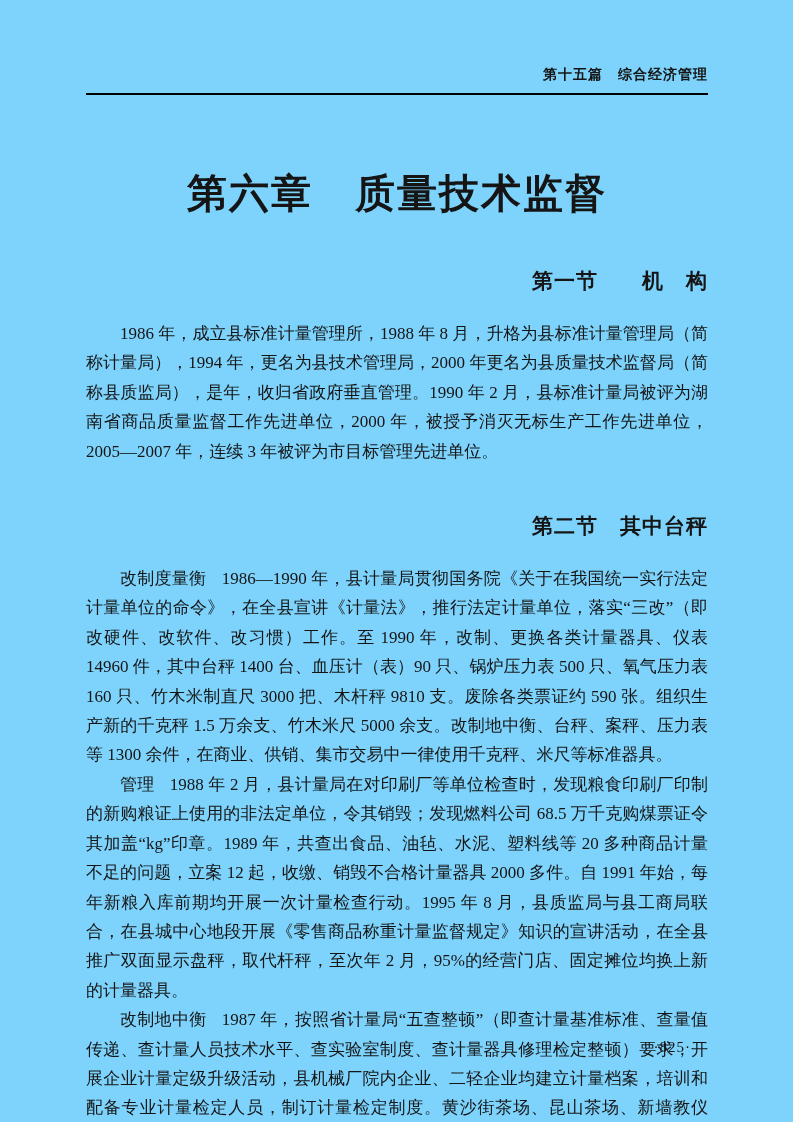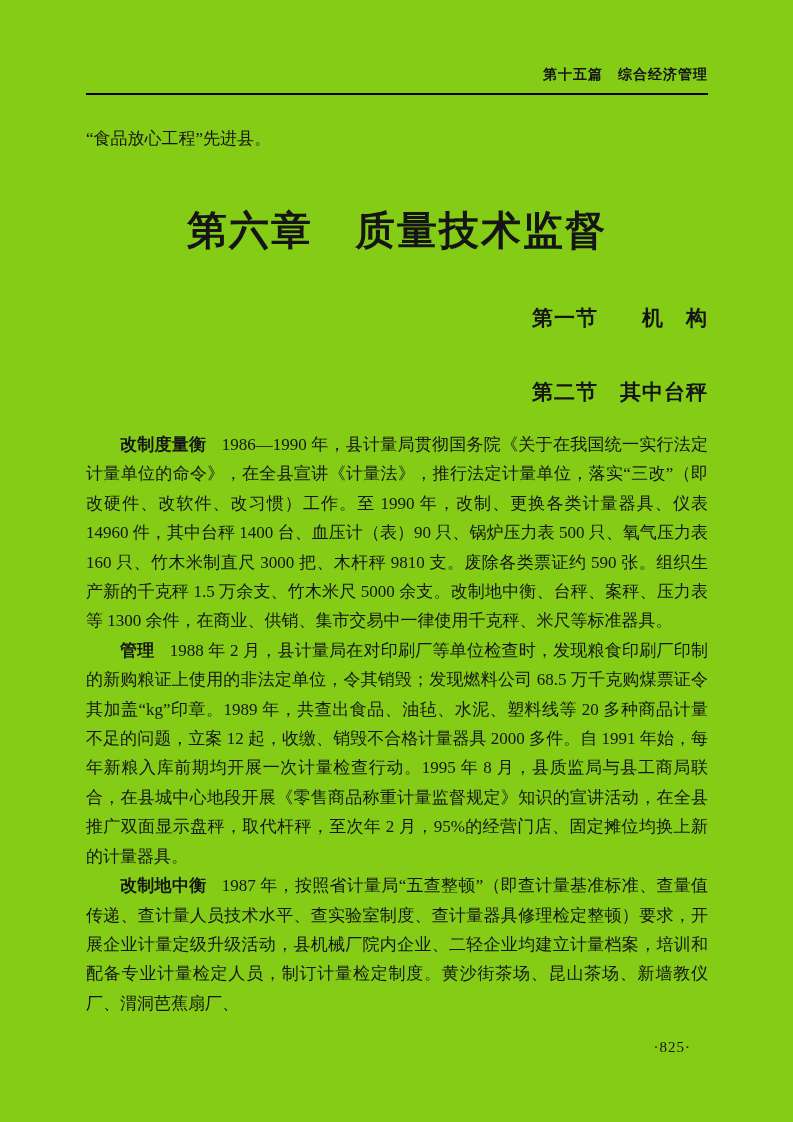--- a/index.html
+++ b/index.html
@@ -11,7 +11,7 @@
     position: relative;
     width: 793px;
     height: 1122px;
-    background: #84cc16;
+    background: #7dd3fc;
     font-family: "Liberation Serif", "DejaVu Serif", serif;
     color: #151515;
     overflow: hidden;

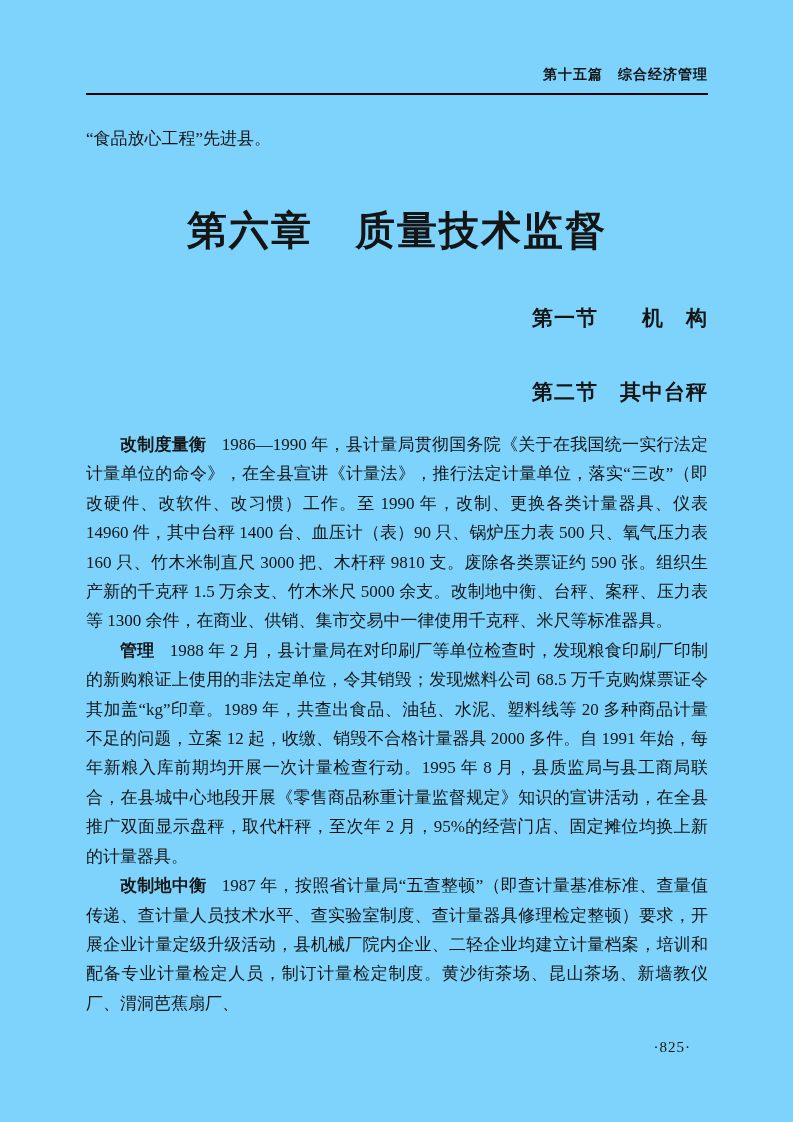--- a/index.html
+++ b/index.html
@@ -87,7 +87,6 @@
 
   <main class="content">
 
-    <p class="carryover">“食品放心工程”先进县。</p>
 
     <h1 class="chapter-title">第六章　质量技术监督</h1>
 

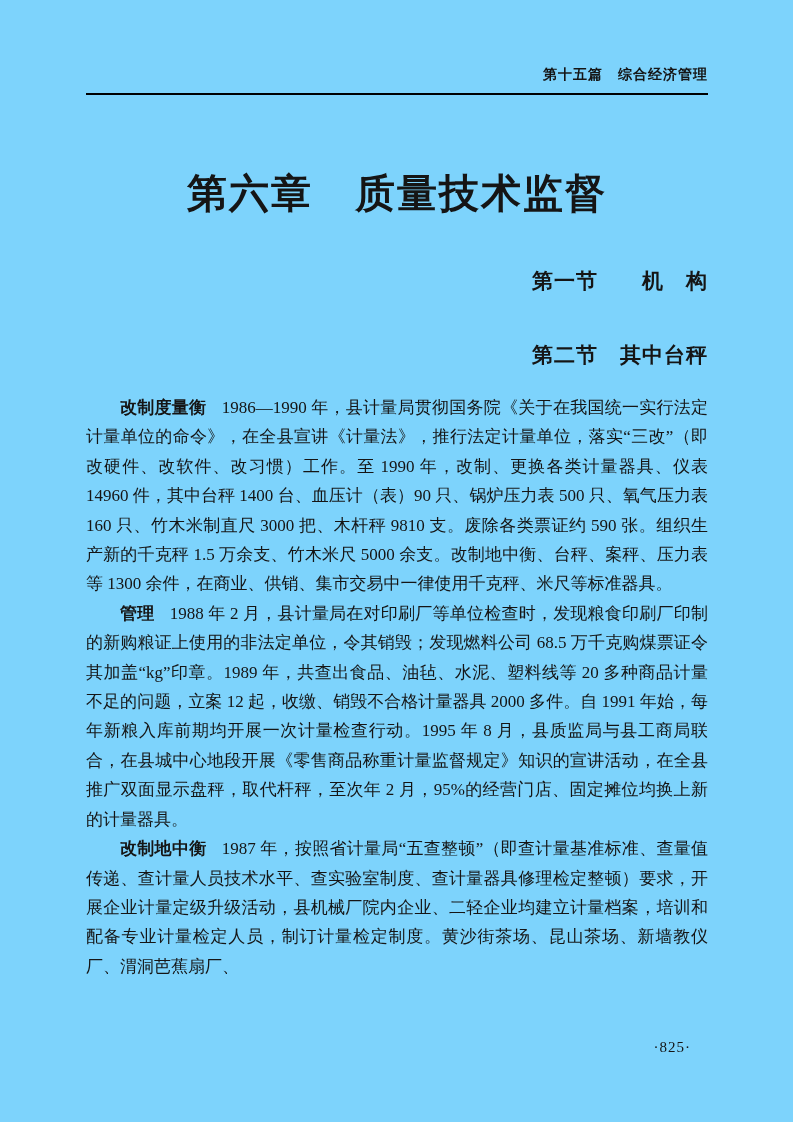--- a/index.html
+++ b/index.html
@@ -92,6 +92,7 @@
 
     <h2 class="section-title">第一节　　机　构</h2>
 
+    <p class="body-text first-after-title"><span>1986 年，成立县标准计量管理所，1988 年 8 月，升格为县标准计量管理局（简称计量局），1994 年，更名为县技术管理局，2000 年更名为县质量技术监督局（简称县质监局），是年，收归省政府垂直管理。1990 年 2 月，县标准计量局被评为湖南省商品质量监督工作先进单位，2000 年，被授予消灭无标生产工作先进单位，2005—2007 年，连续 3 年被评为市目标管理先进单位。</span></p>
 
     <h2 class="section-title">第二节　其中台秤</h2>
 

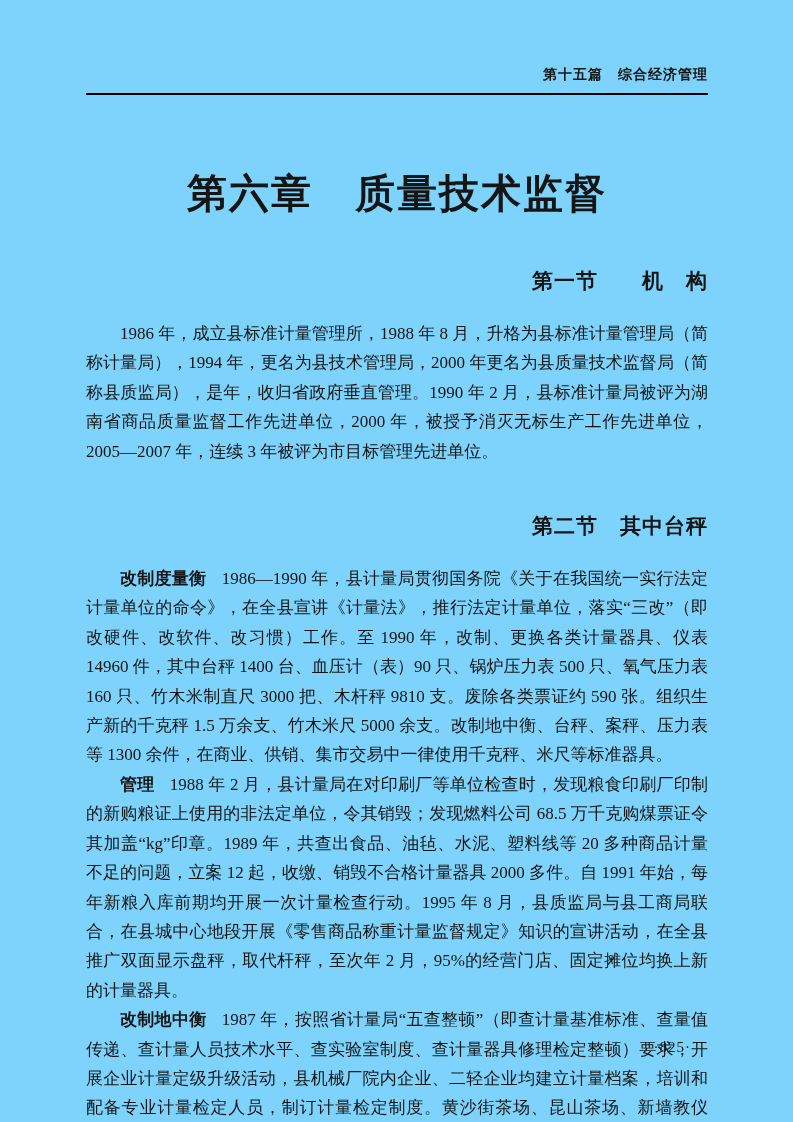--- a/index.html
+++ b/index.html
@@ -65,7 +65,7 @@
     margin-top: 24px;
   }
   .lead {
-    font-weight: 700;
+    font-weight: 400;
     margin-right: 0.9em;
   }
   .page-number {

